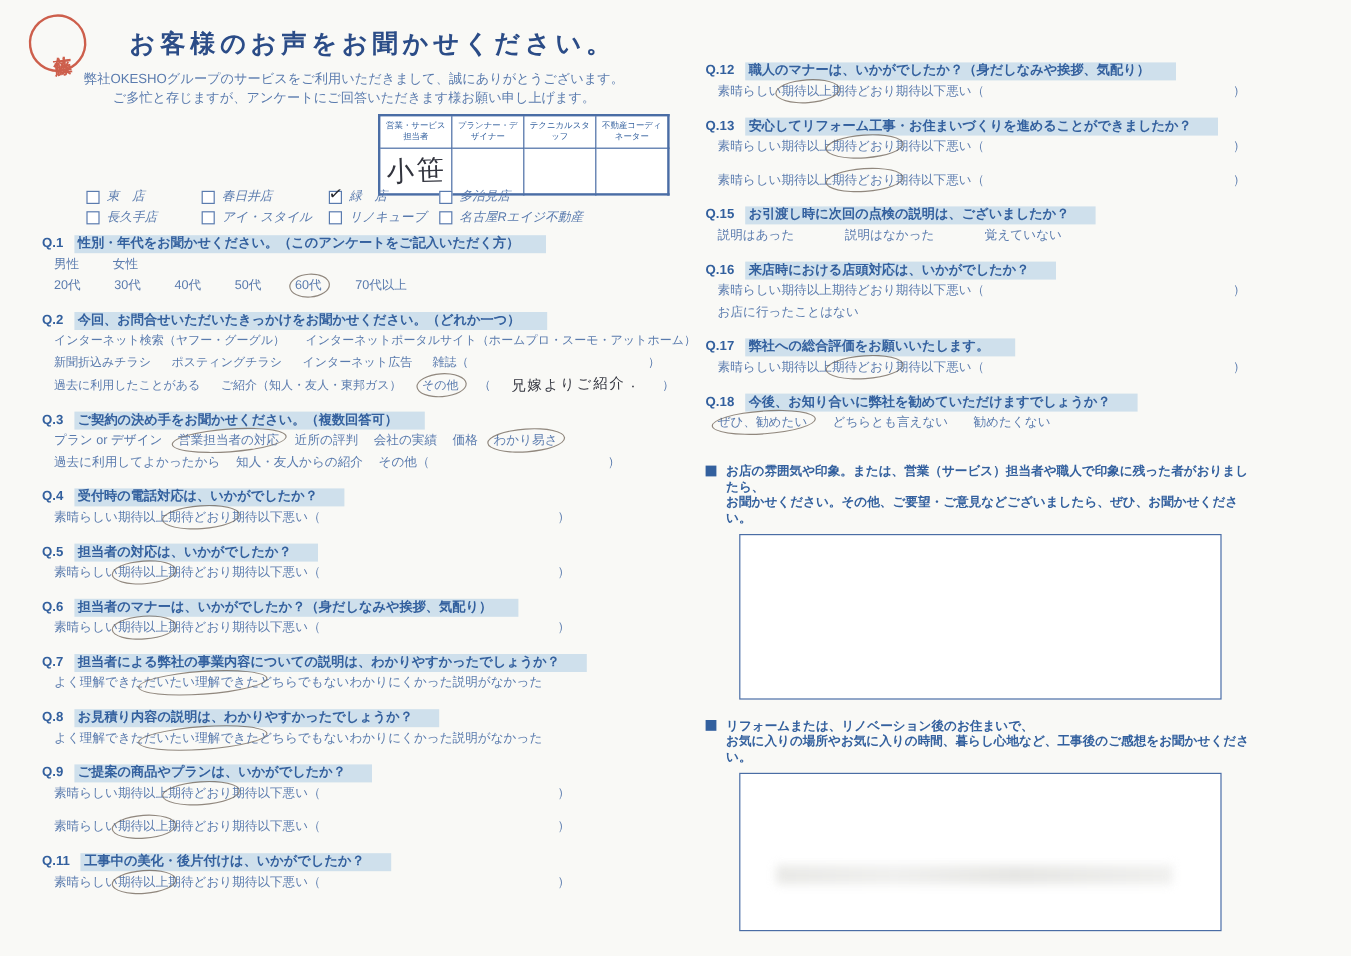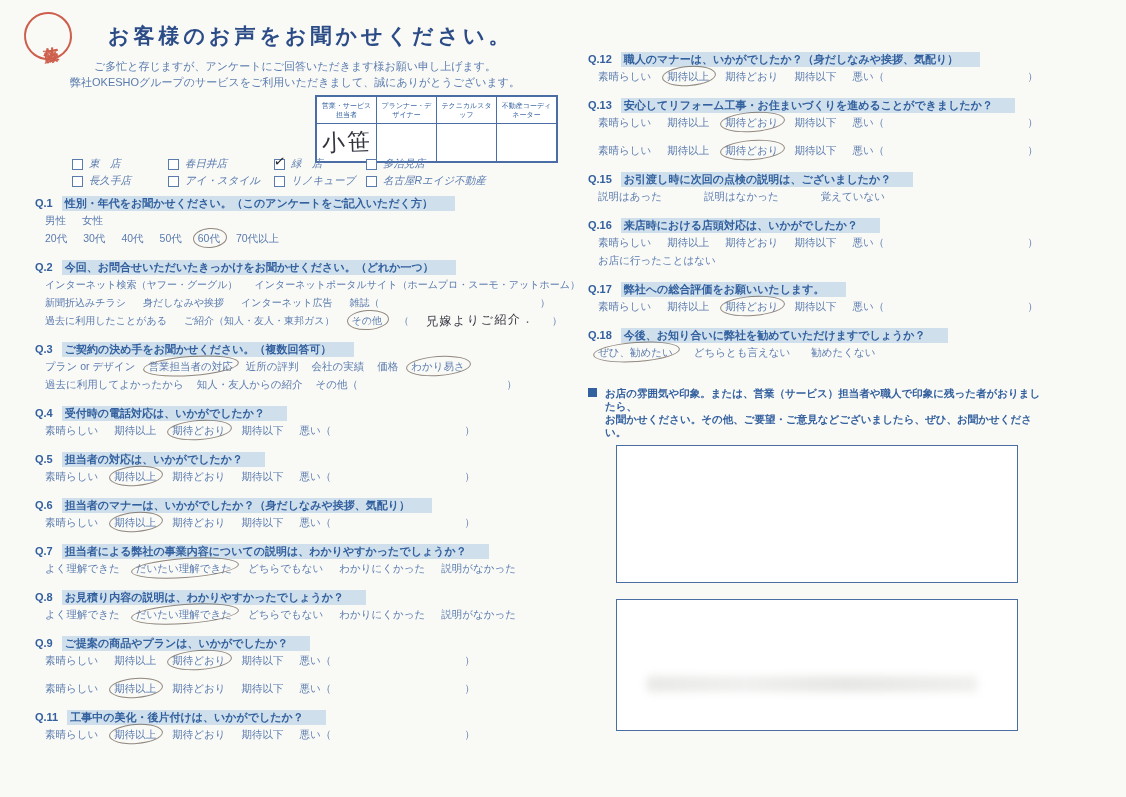--- a/index.html
+++ b/index.html
@@ -128,8 +128,8 @@
   <div class="page-title">お客様のお声をお聞かせください。</div>
 
   <div class="greeting">
+    <div>弊社OKESHOグループのサービスをご利用いただきまして、誠にありがとうございます。</div>
     <div>ご多忙と存じますが、アンケートにご回答いただきます様お願い申し上げます。</div>
-    <div>弊社OKESHOグループのサービスをご利用いただきまして、誠にありがとうございます。</div>
   </div>
 
   <table class="staff">

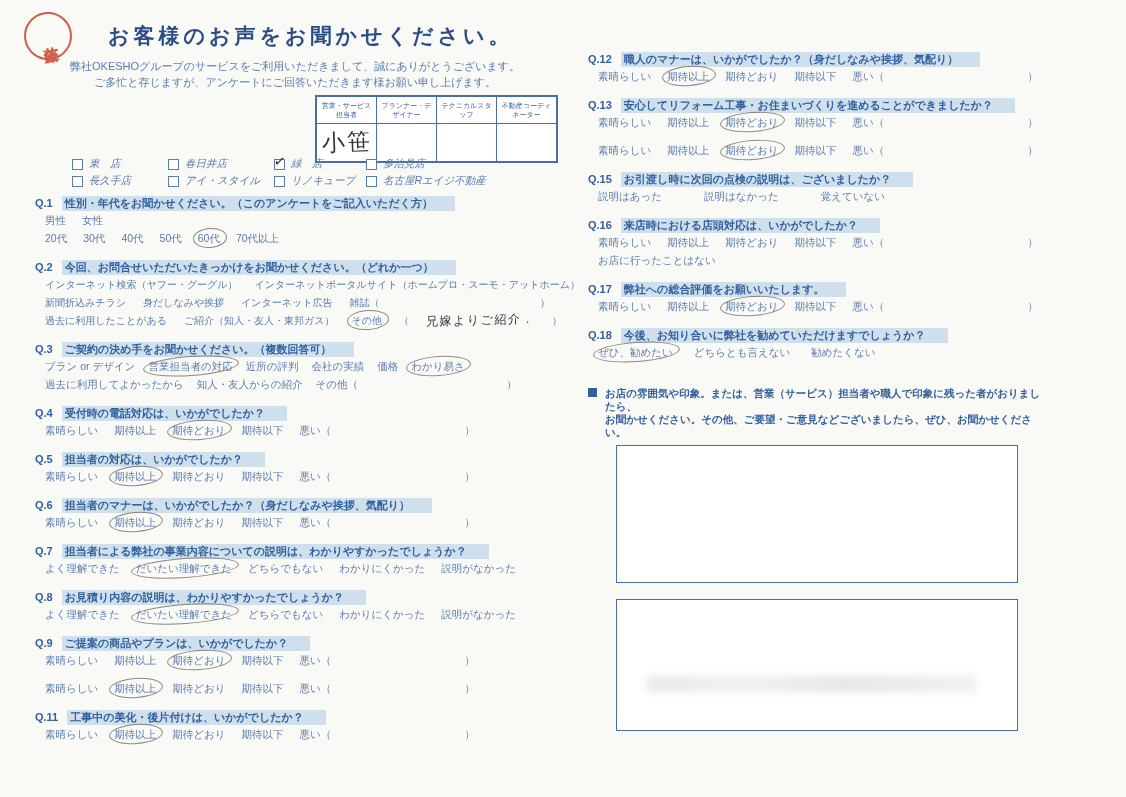--- a/index.html
+++ b/index.html
@@ -74,7 +74,7 @@
   .qid{margin-right:9px;}
   .qtext{background:var(--highlight_blue); padding:1px 22px 2px 3px;}
   .opts{
-    display:flex; gap:16px; margin:0 0 5px 10px; width:430px;
+    display:flex; margin:0 0 5px 10px; width:430px;
     font-size:10.5px; line-height:13px; color:var(--ink_blue);
     white-space:nowrap; align-items:baseline;
   }

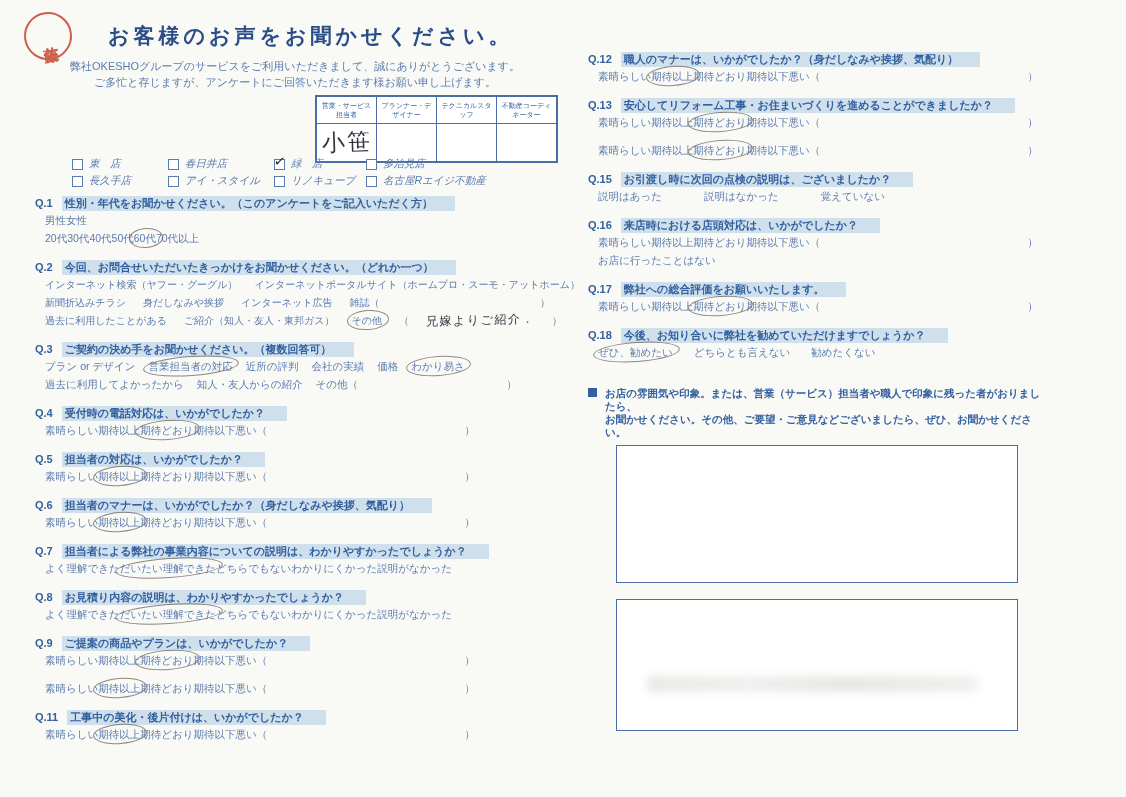--- a/index.html
+++ b/index.html
@@ -81,7 +81,7 @@
   .opts .opt{flex-shrink:0;}
   .push{margin-left:auto;}
   .col-right .opts{width:440px;}
-  #q1 .opts{}
+  #q1 .opts{gap:28px;}
   #q2 .opts{width:505px; gap:17px; font-size:10px;}
   #q3 .opts{width:472px; gap:13px;align-items:flex-end;}
   #q15 .opts{gap:42px;}

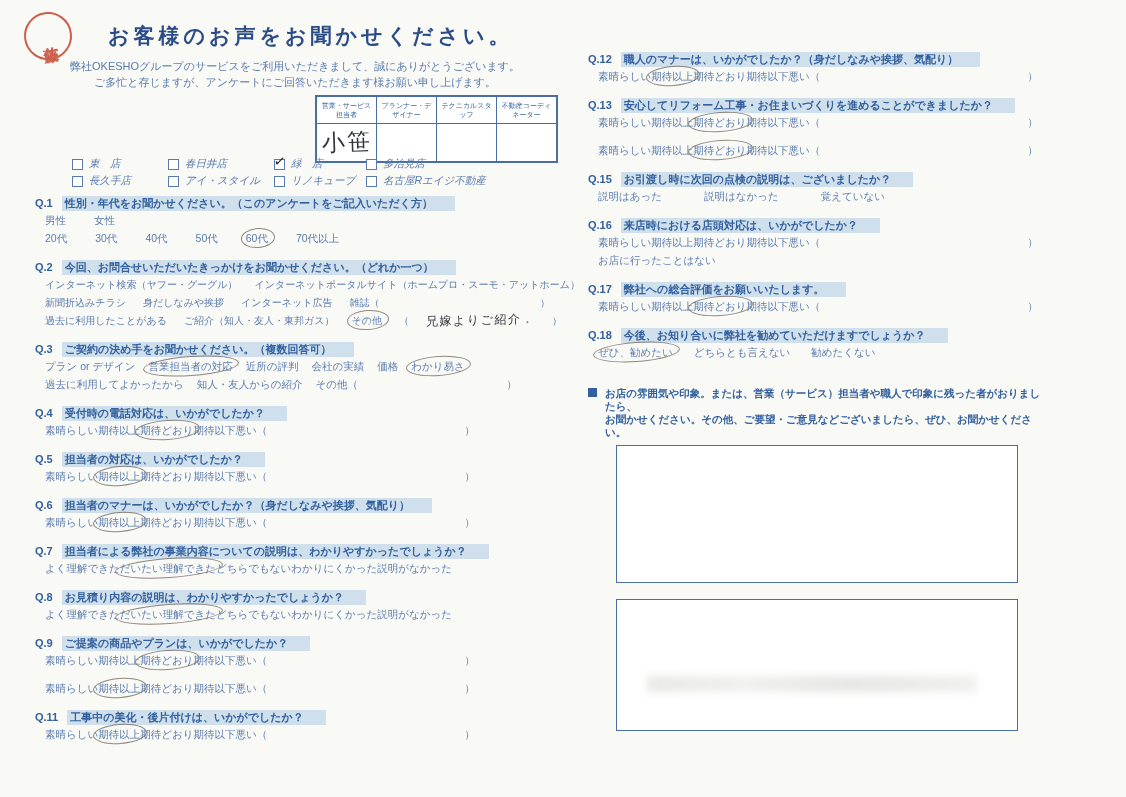--- a/index.html
+++ b/index.html
@@ -213,7 +213,7 @@
           </div>
           <div class="opts">
             <span class="opt">新聞折込みチラシ</span>
-            <span class="opt">身だしなみや挨拶</span>
+            <span class="opt">ポスティングチラシ</span>
             <span class="opt">インターネット広告</span>
             <span class="opt">雑誌（</span>
             <span class="opt push">）</span>

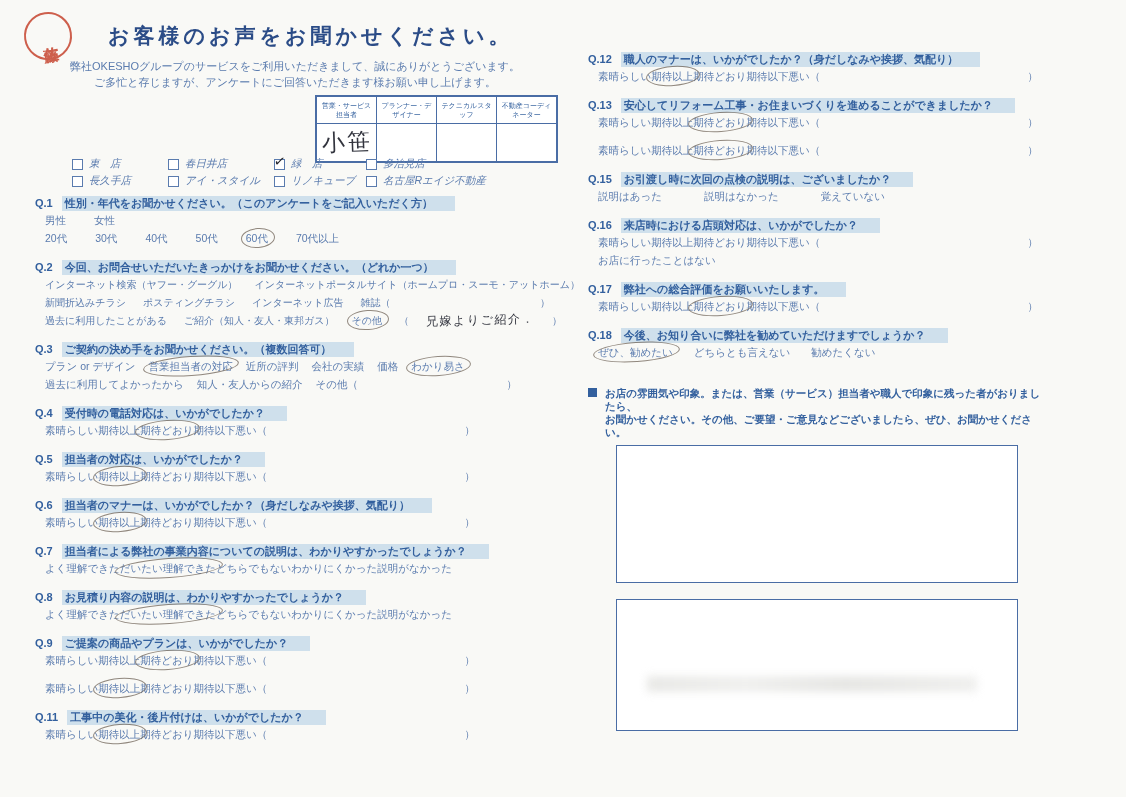--- a/index.html
+++ b/index.html
@@ -423,6 +423,13 @@
       </div>
 
       <div class="csec">
+        <div class="cprompt">
+          <span class="sq"></span>
+          <div>
+            <div>リフォームまたは、リノベーション後のお住まいで、</div>
+            <div>お気に入りの場所やお気に入りの時間、暮らし心地など、工事後のご感想をお聞かせください。</div>
+          </div>
+        </div>
         <div class="cbox b2"></div>
       </div>
 

